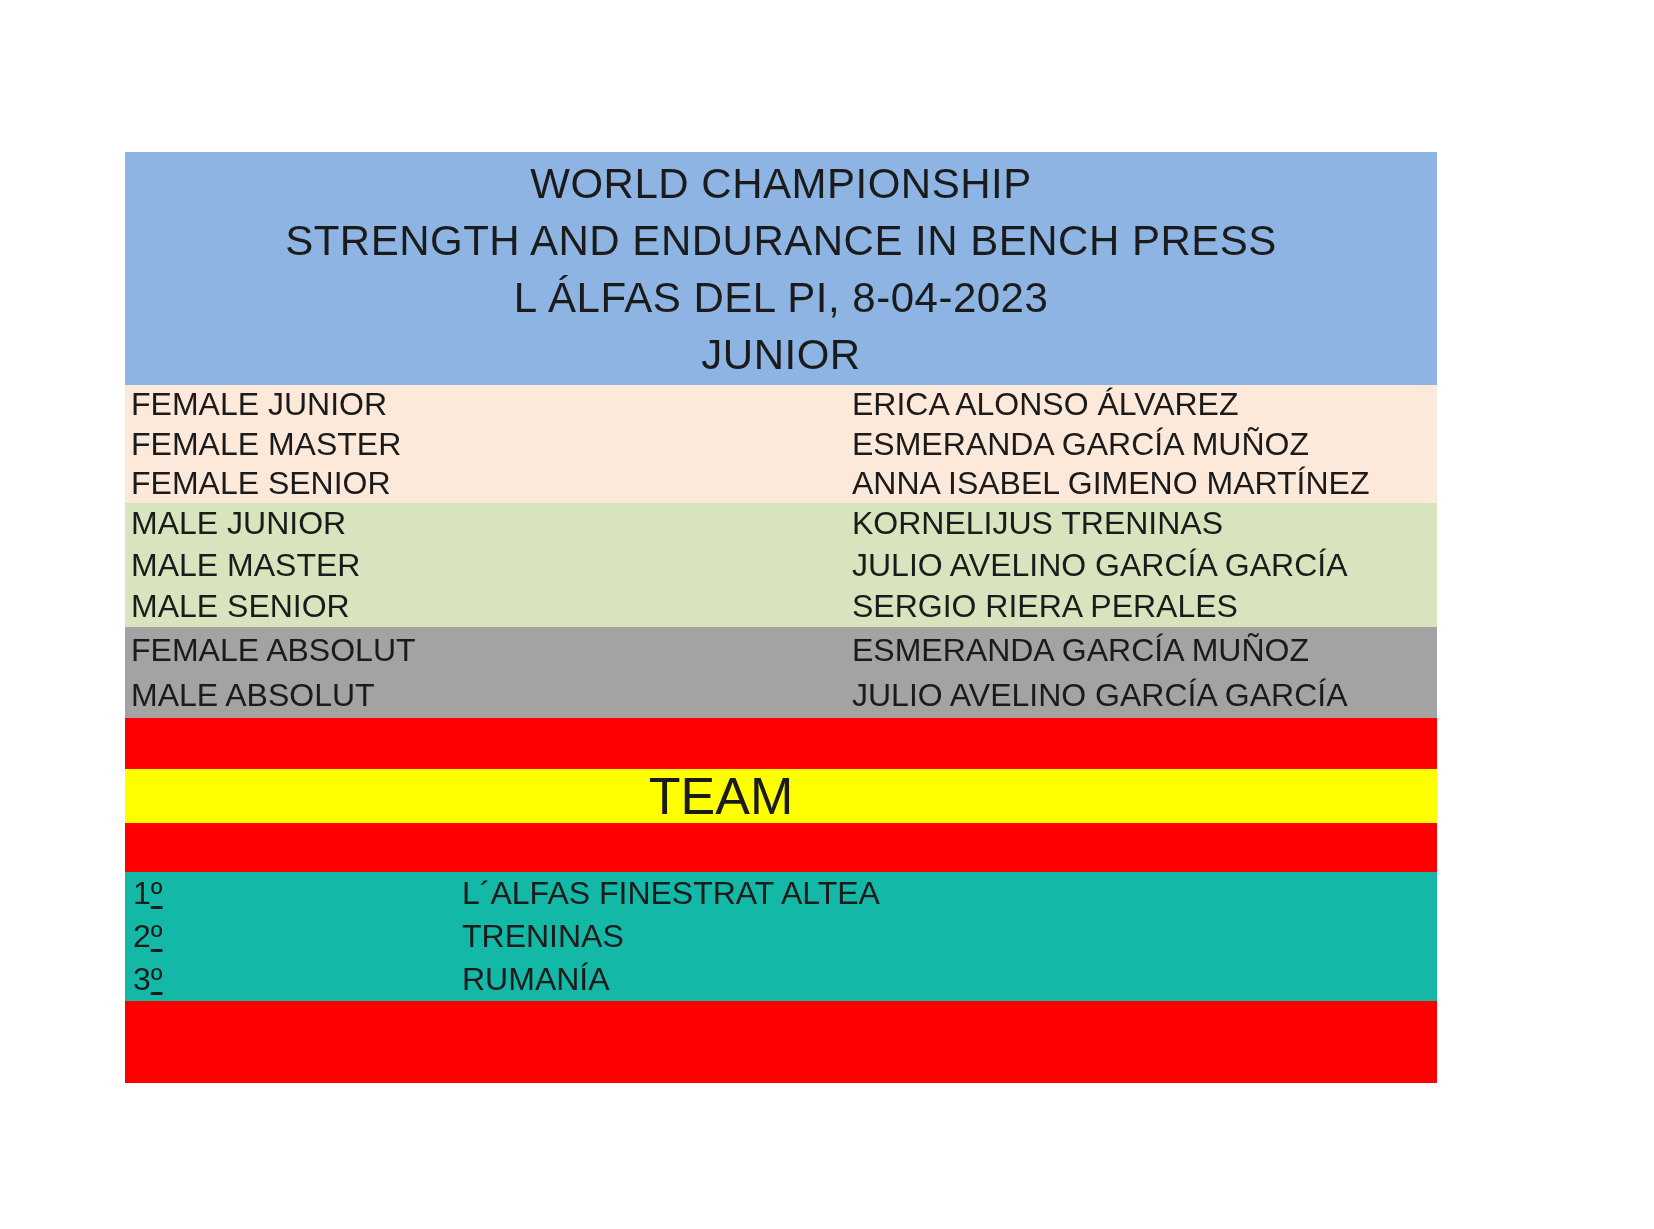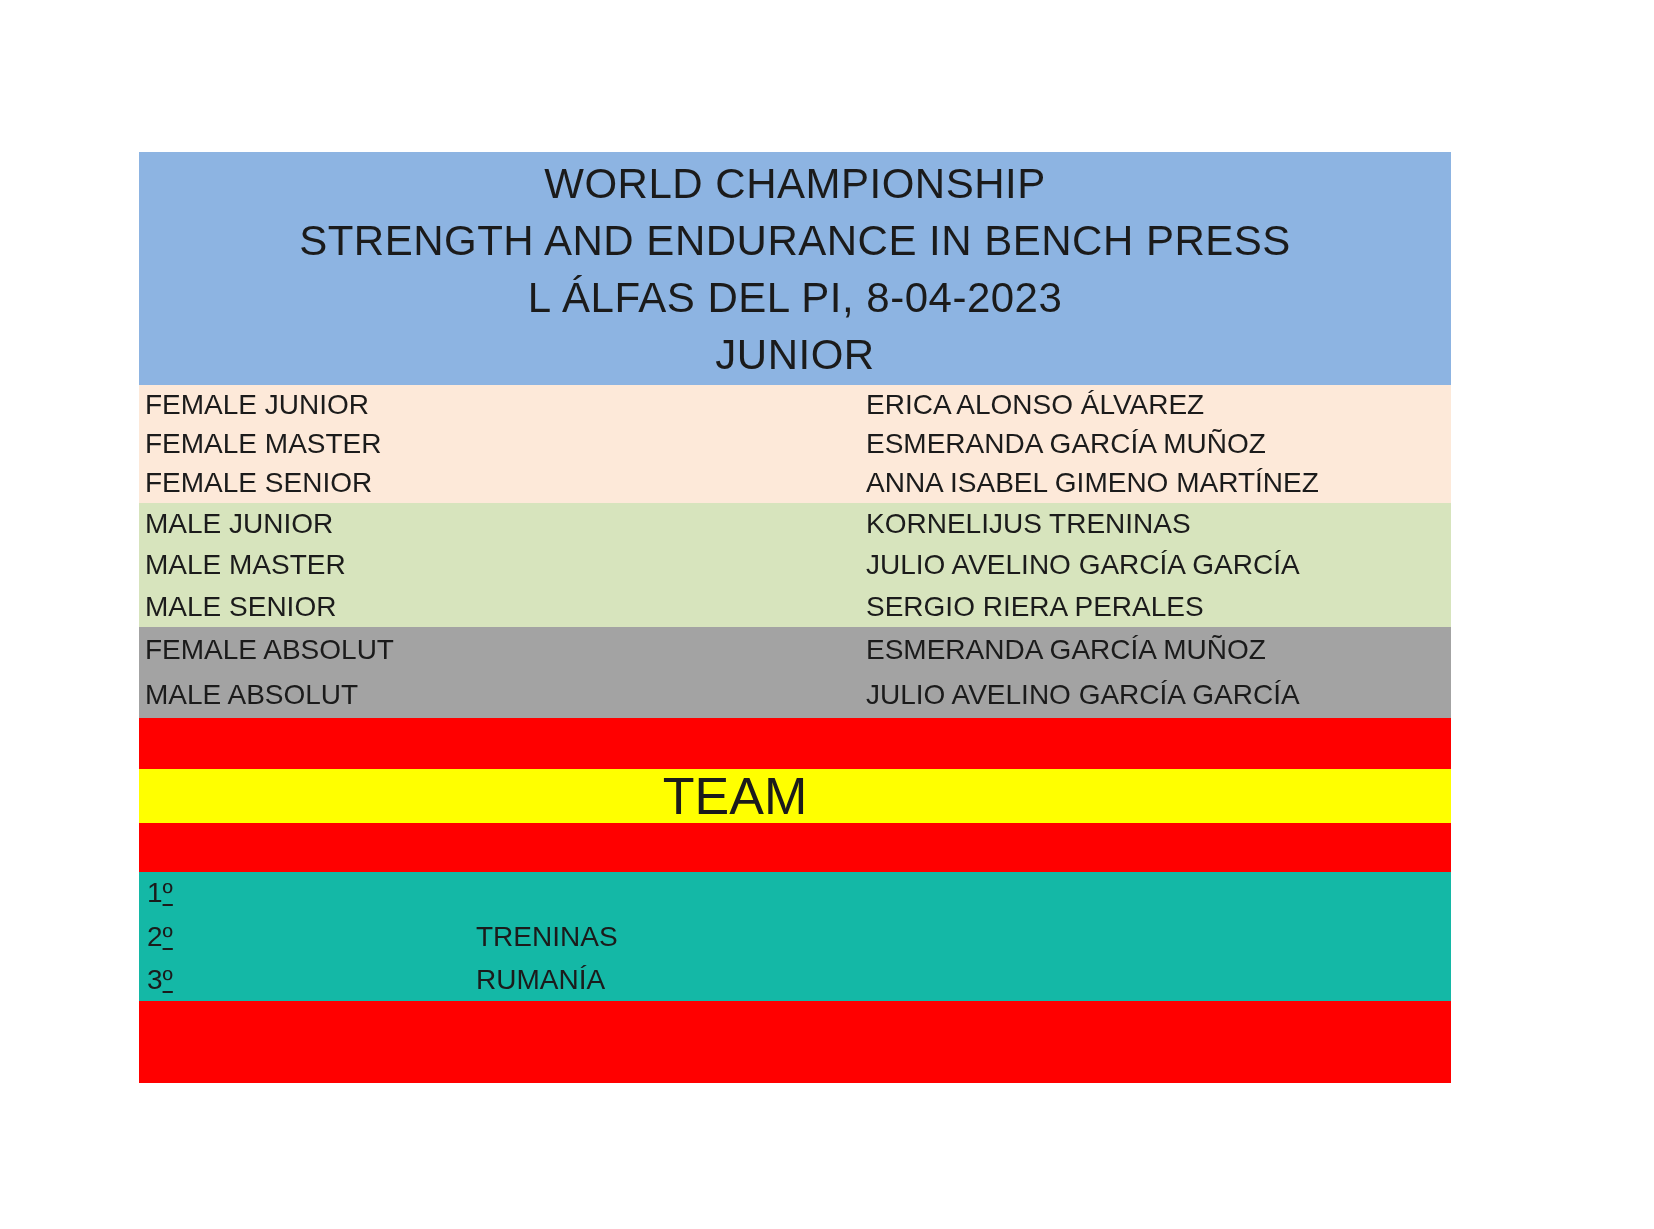--- a/index.html
+++ b/index.html
@@ -18,7 +18,7 @@
   }
   .sheet {
     position: absolute;
-    left: 139px;
+    left: 125px;
     top: 152px;
     width: 1312px;
     height: 931px;

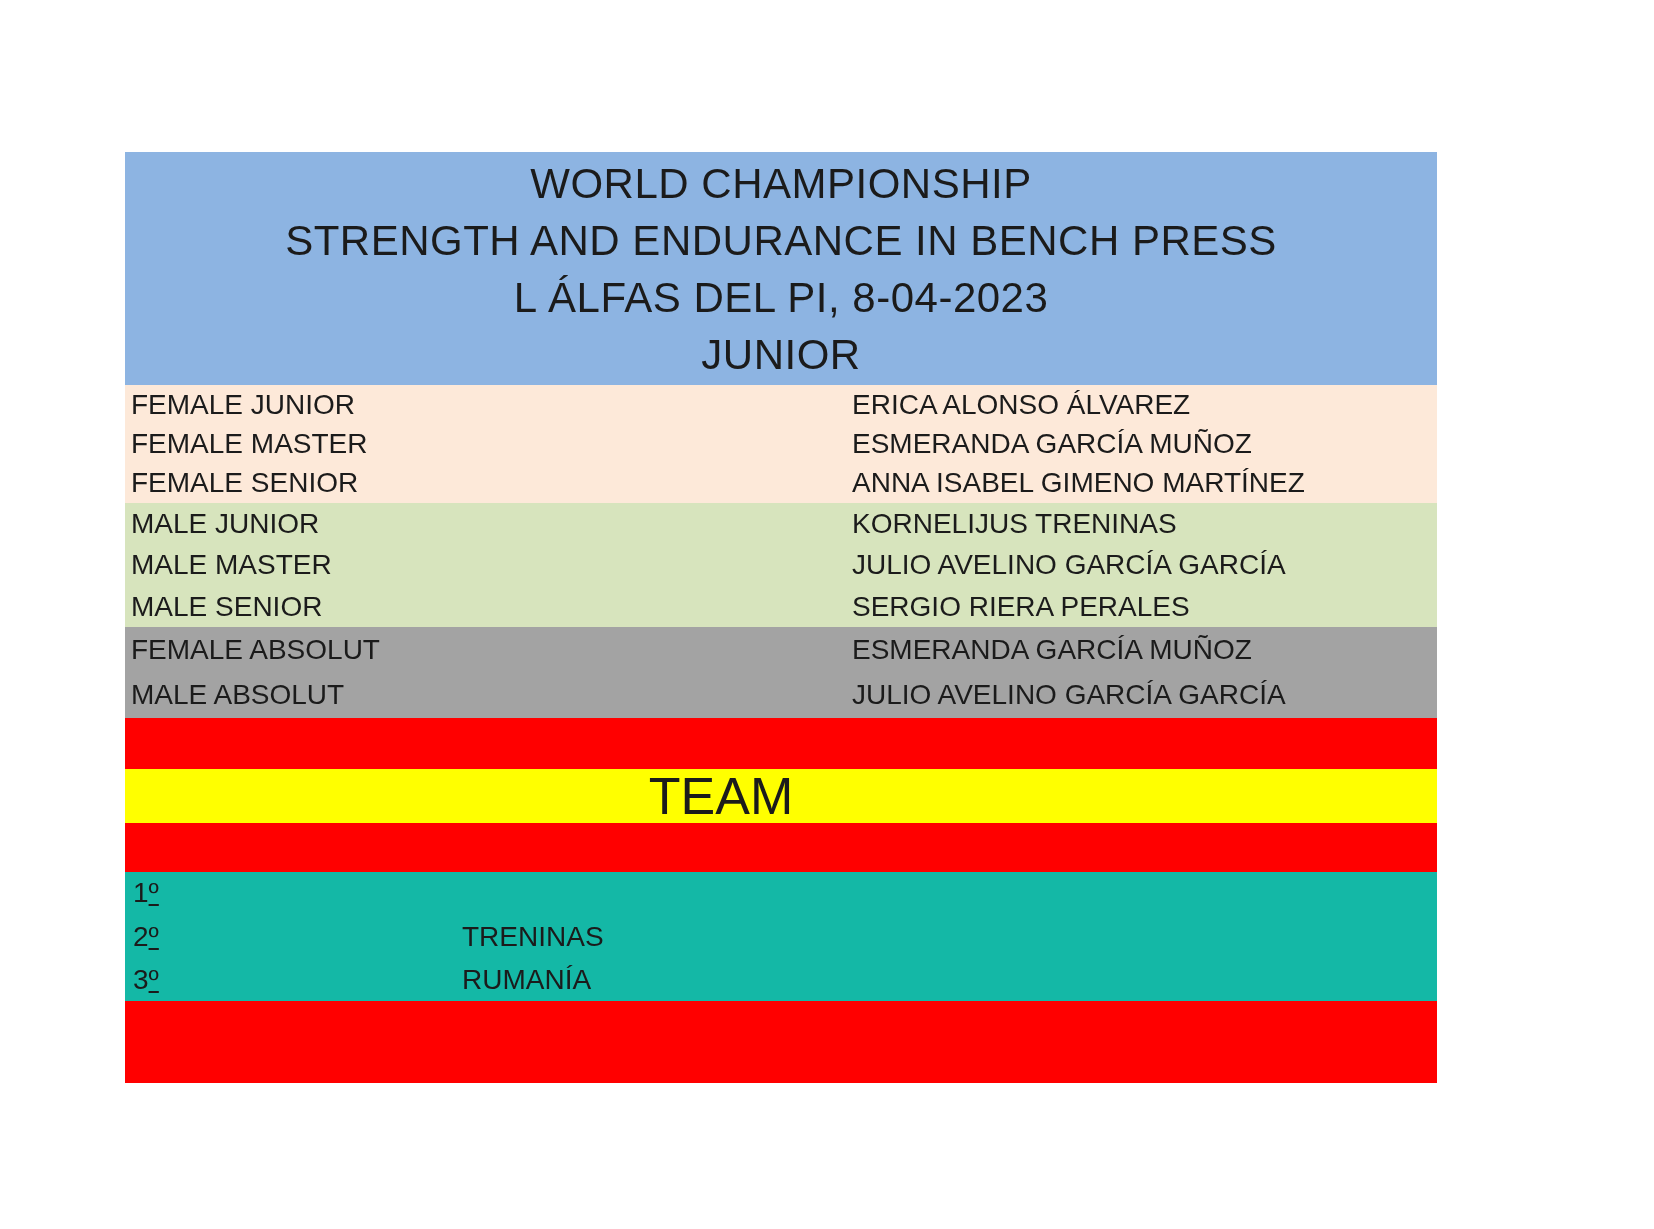--- a/index.html
+++ b/index.html
@@ -52,7 +52,7 @@
     flex: 1;
     display: flex;
     align-items: center;
-    font-size: 28px;
+    font-size: 32px;
     white-space: nowrap;
   }
   .cell { box-sizing: border-box; }

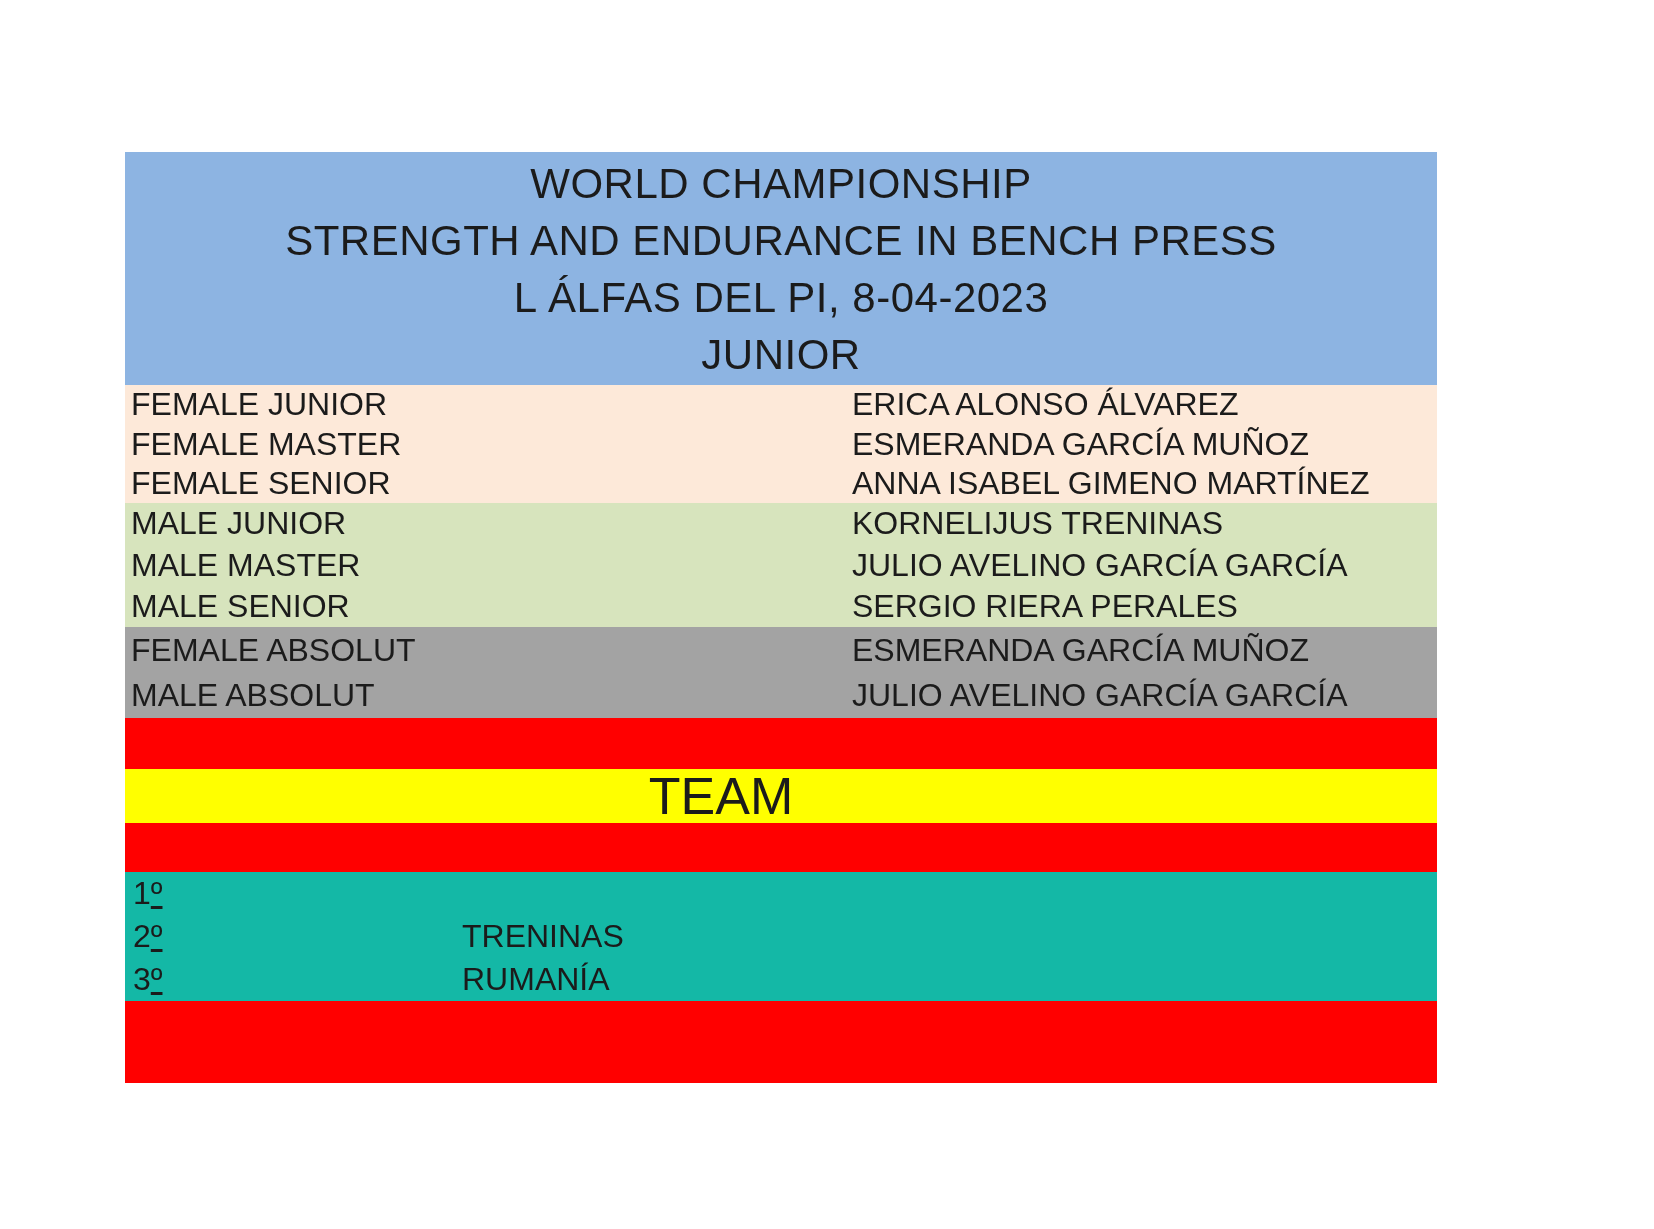--- a/index.html
+++ b/index.html
@@ -151,6 +151,7 @@
   <div class="rows-section sec-team">
     <div class="row">
       <div class="cell cell-rank"><span>1</span><span class="ord-suffix">º</span></div>
+      <div class="cell cell-name">L´ALFAS FINESTRAT ALTEA</div>
     </div>
     <div class="row">
       <div class="cell cell-rank"><span>2</span><span class="ord-suffix">º</span></div>

